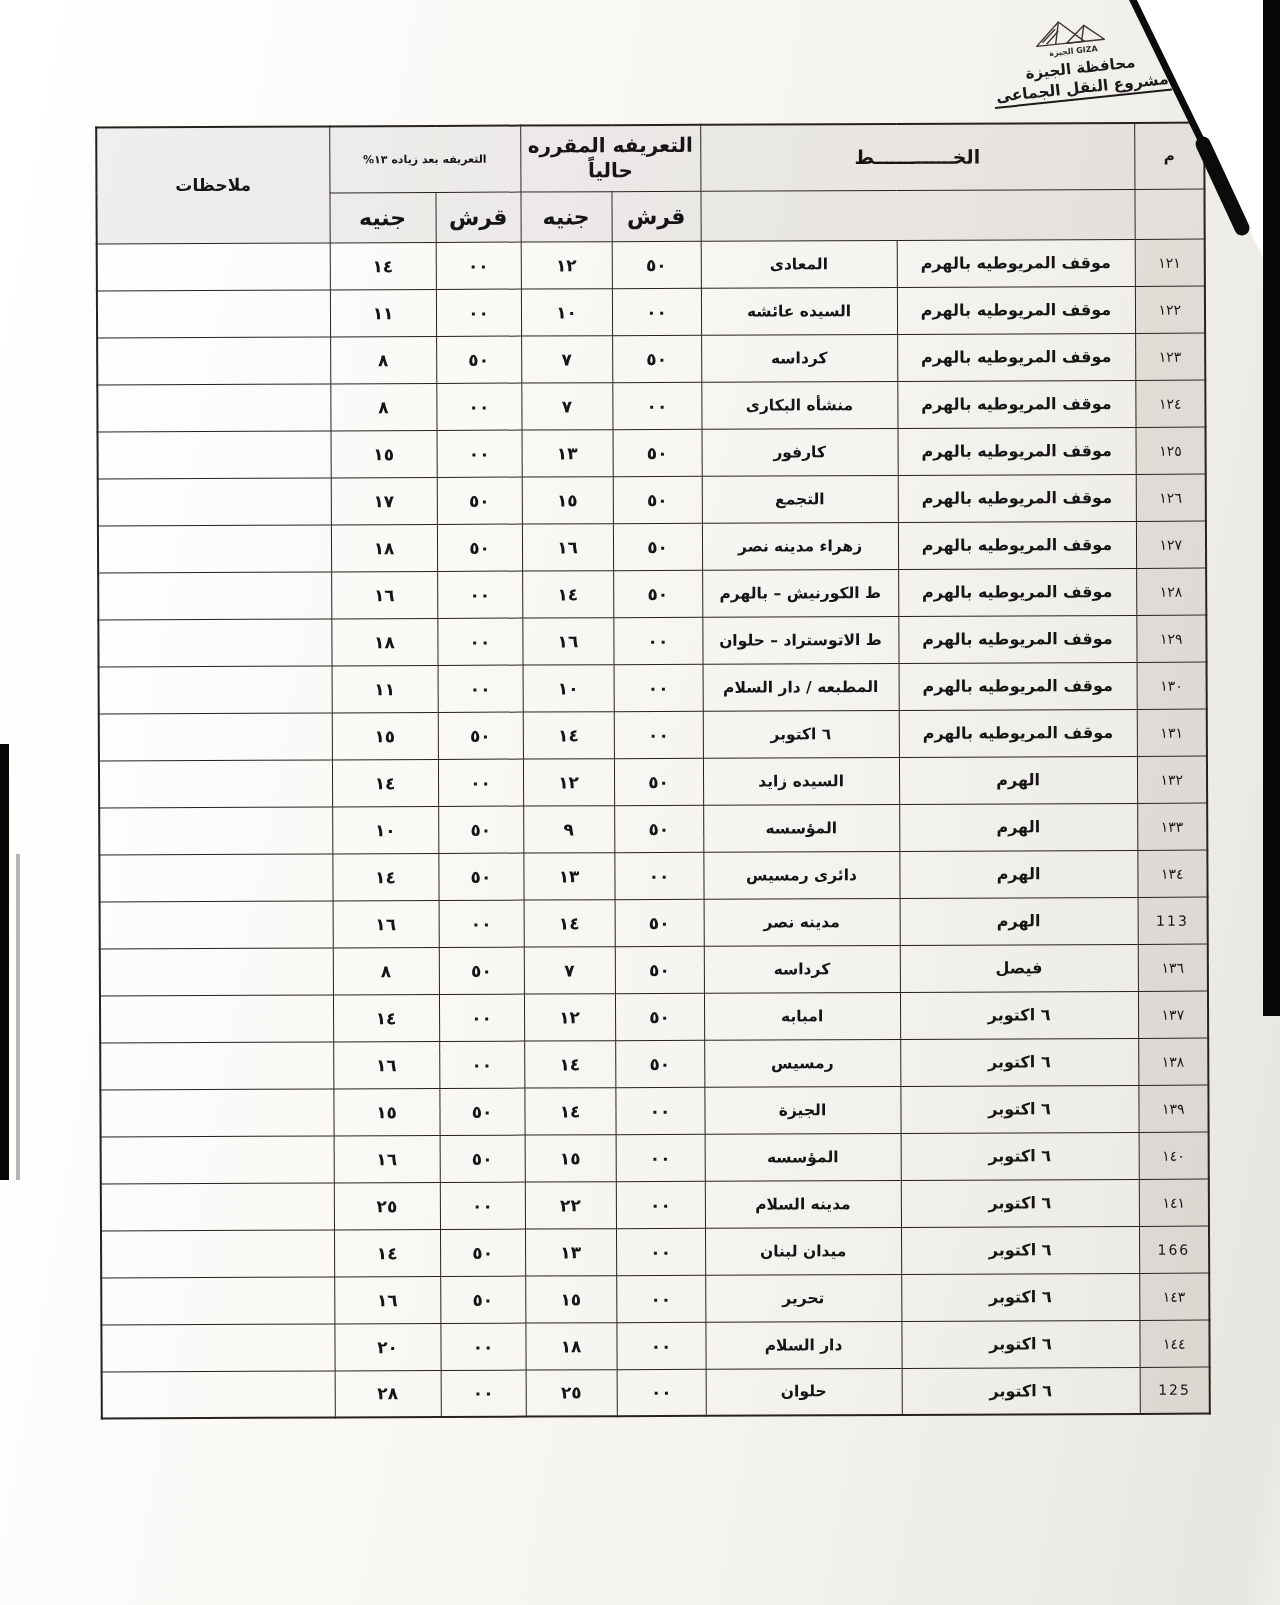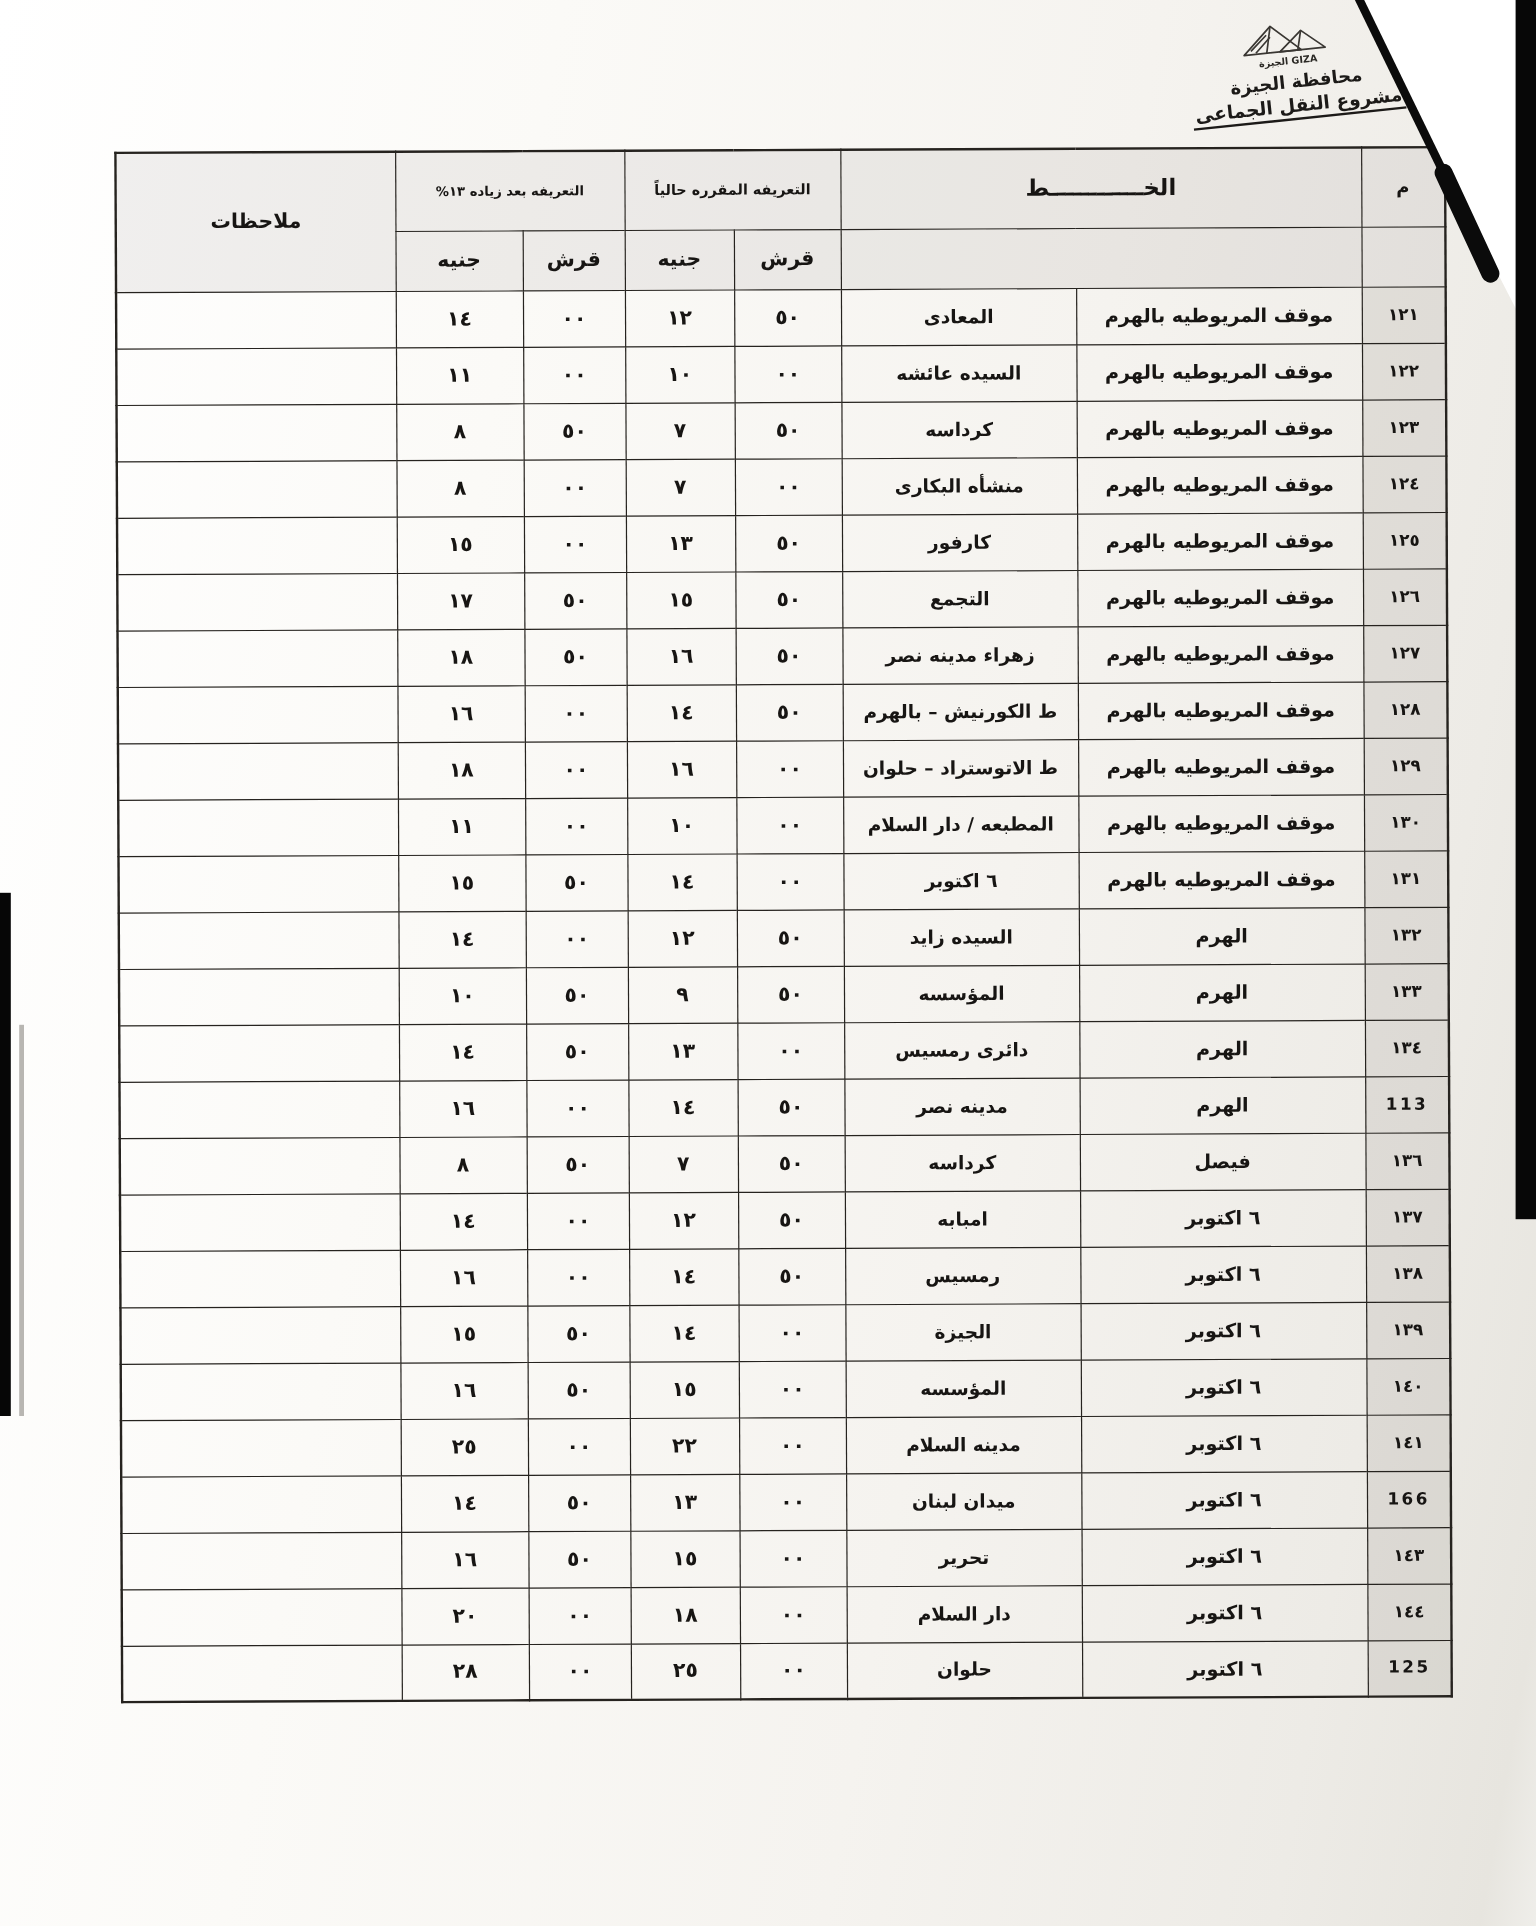--- a/index.html
+++ b/index.html
@@ -55,7 +55,7 @@
 
   .h-num   { font-size: 15px; }
   .h-line  { font-size: 19px; letter-spacing: 1px; }
-  .h-cur   { font-size: 12px; line-height: 1.25; }
+  .h-cur   { font-size: 20px; line-height: 1.25; }
   .h-new   { font-size: 11px; }
   .h-sub   { font-size: 17px; }
   .h-notes { font-size: 17px; }

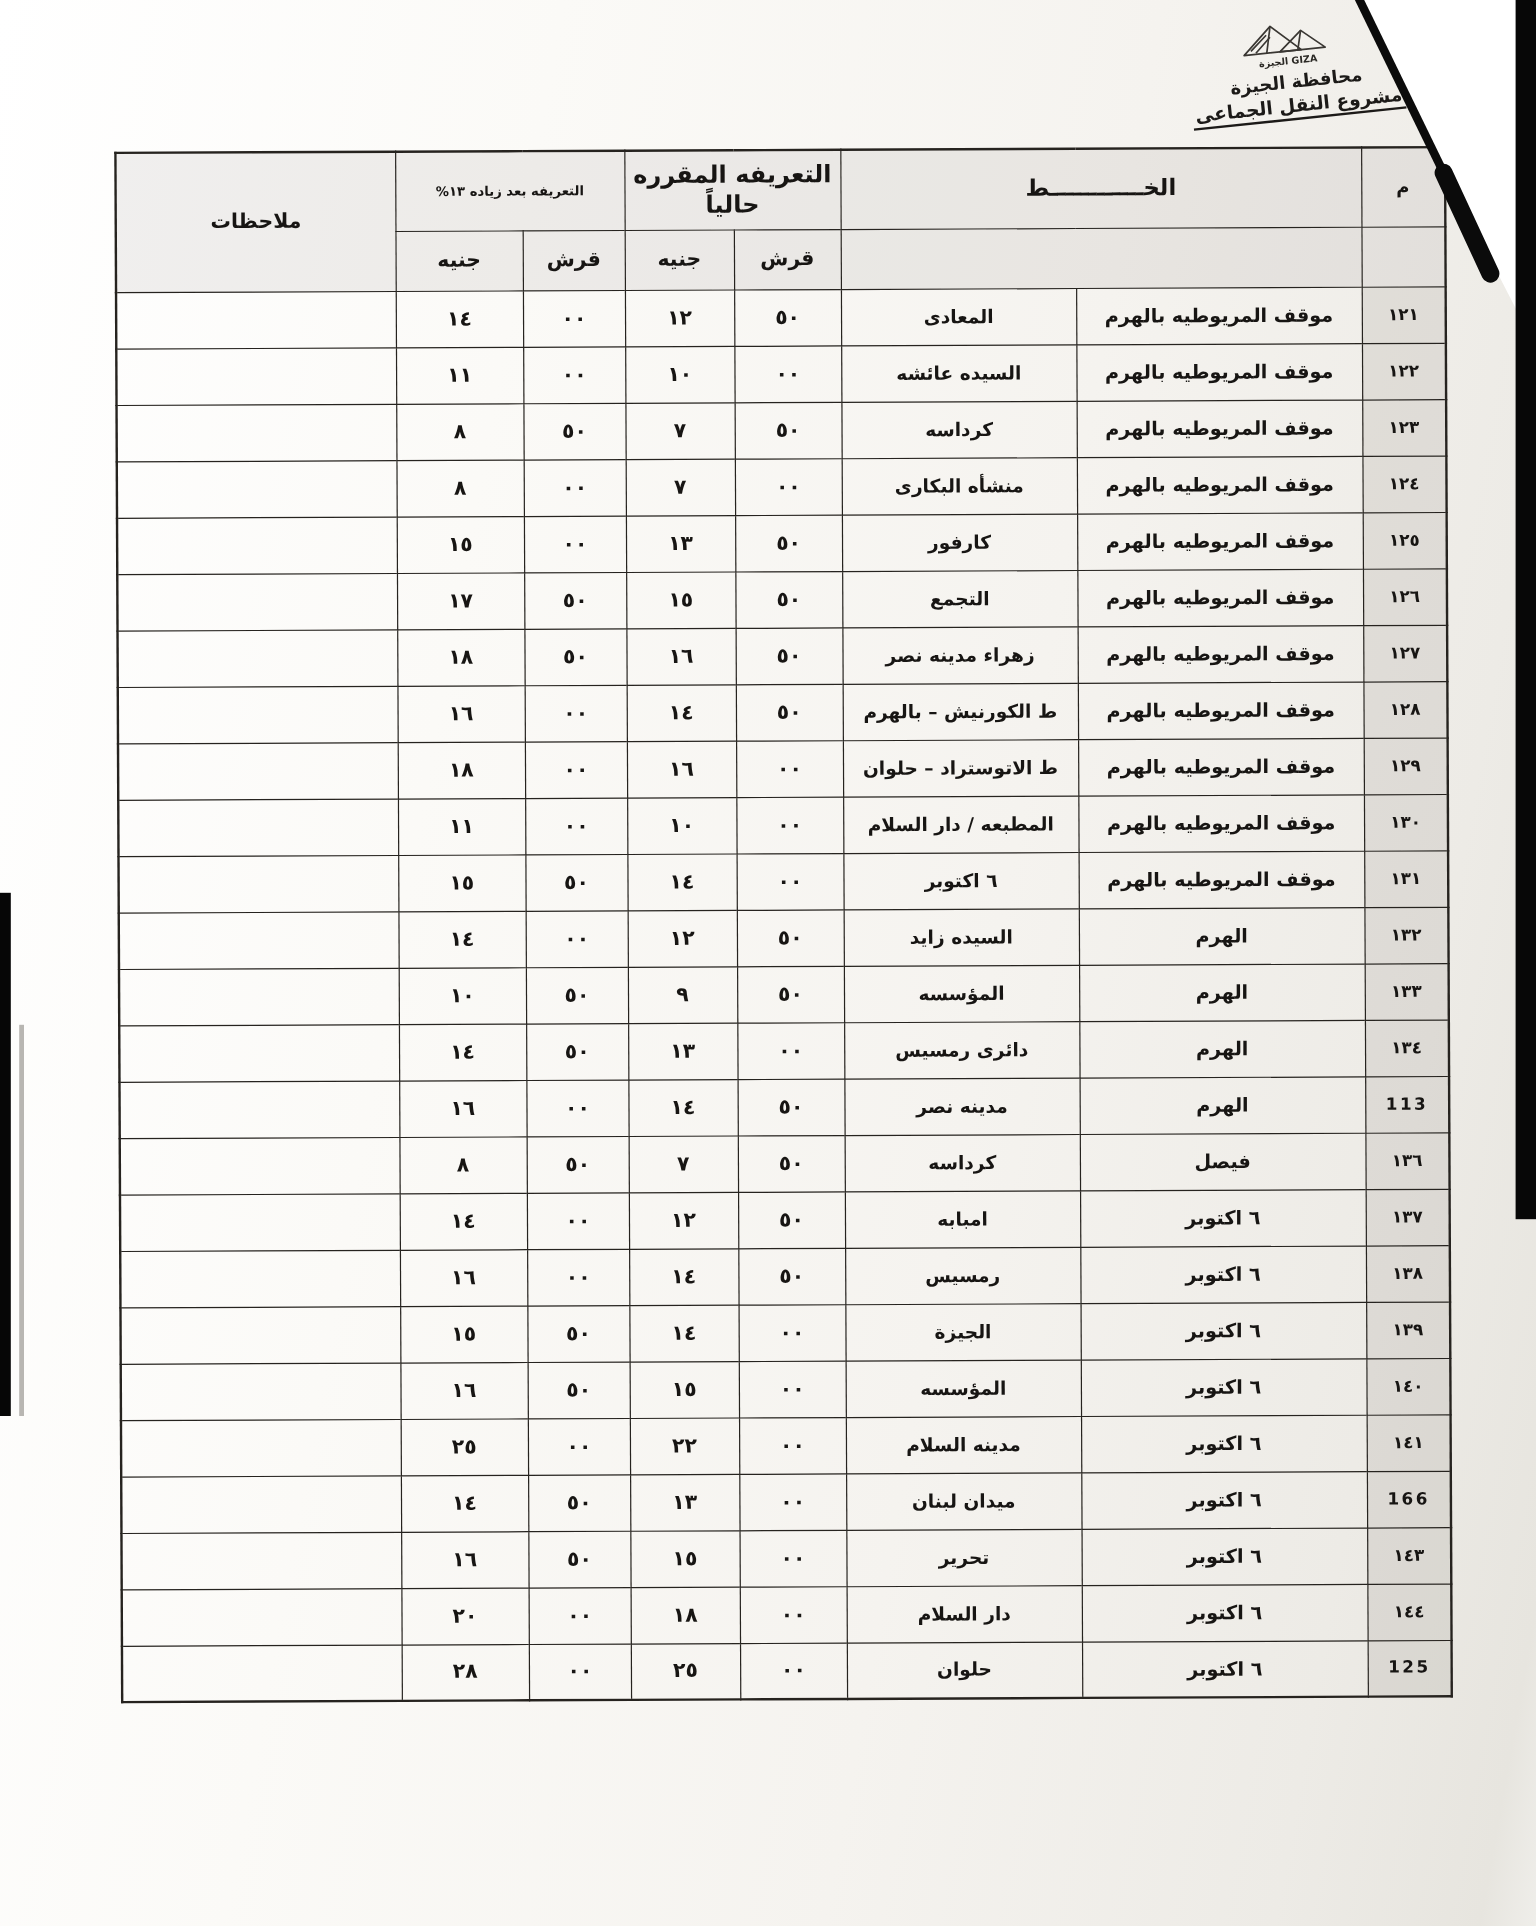--- a/index.html
+++ b/index.html
@@ -57,7 +57,7 @@
   .h-line  { font-size: 19px; letter-spacing: 1px; }
   .h-cur   { font-size: 20px; line-height: 1.25; }
   .h-new   { font-size: 11px; }
-  .h-sub   { font-size: 17px; }
+  .h-sub   { font-size: 22px; }
   .h-notes { font-size: 17px; }
 
   .c-num   { background: rgba(118,112,104,0.13); font-size: 14px; font-weight: bold; letter-spacing: 2px; }

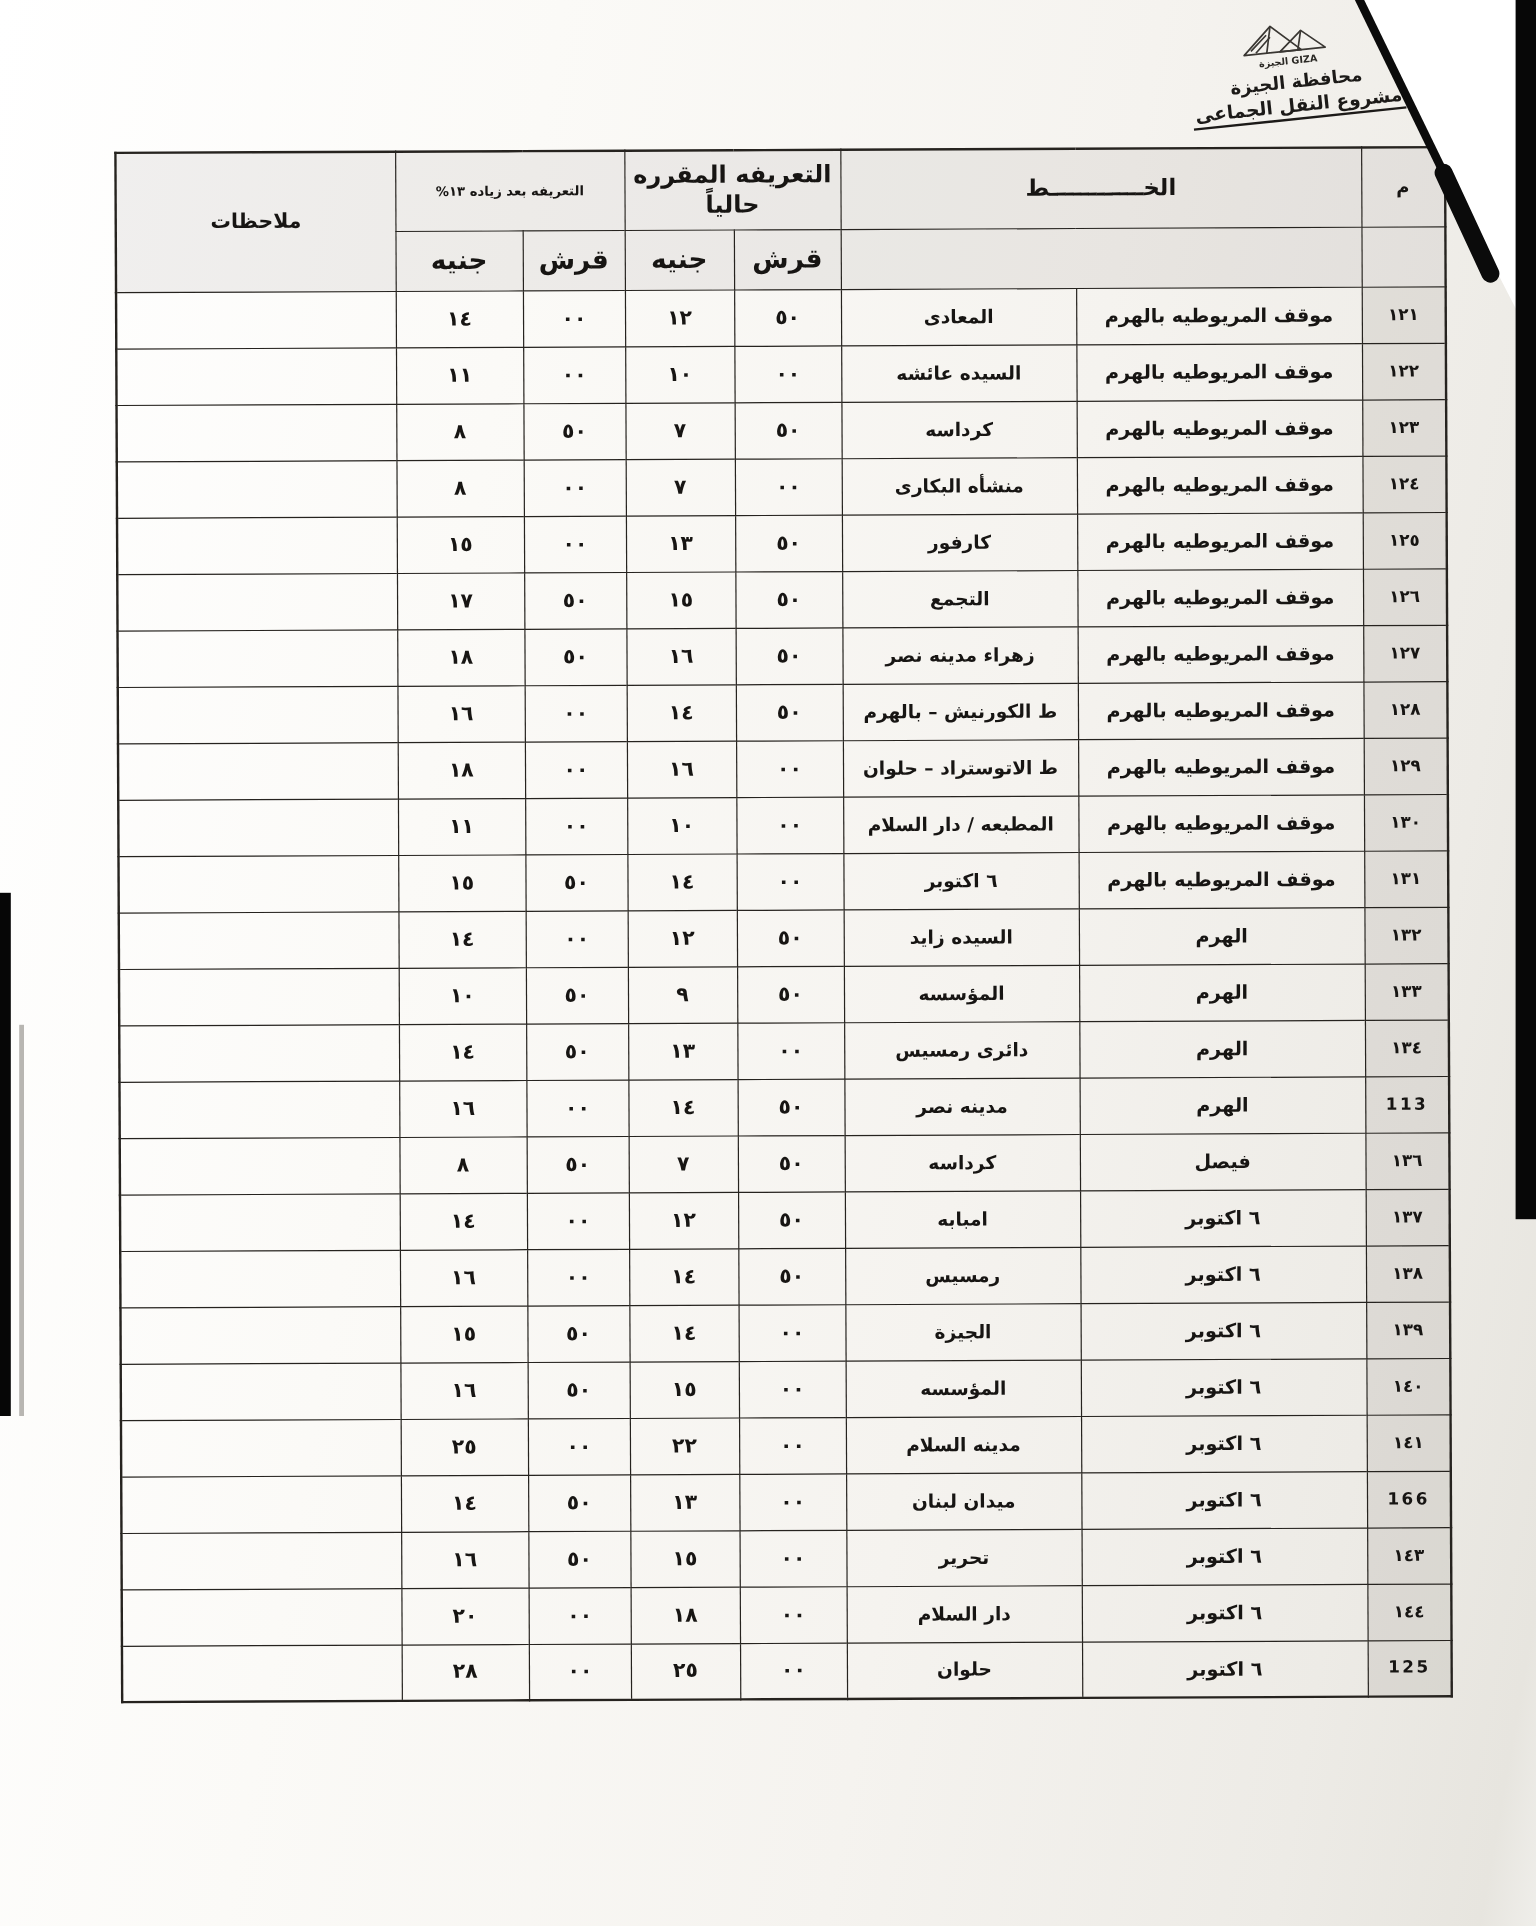--- a/index.html
+++ b/index.html
@@ -60,7 +60,7 @@
   .h-sub   { font-size: 22px; }
   .h-notes { font-size: 17px; }
 
-  .c-num   { background: rgba(118,112,104,0.13); font-size: 14px; font-weight: bold; letter-spacing: 2px; }
+  .c-num   { background: rgba(118,112,104,0.13); font-size: 14px; font-weight: normal; letter-spacing: 2px; }
   .c-origin{ font-size: 16px;   font-weight: bold; }
   .c-dest  { font-size: 15.5px; font-weight: bold; border-radius: 12px; }
   .c-n     { font-size: 17px;   font-weight: bold; letter-spacing: 2.5px; }

